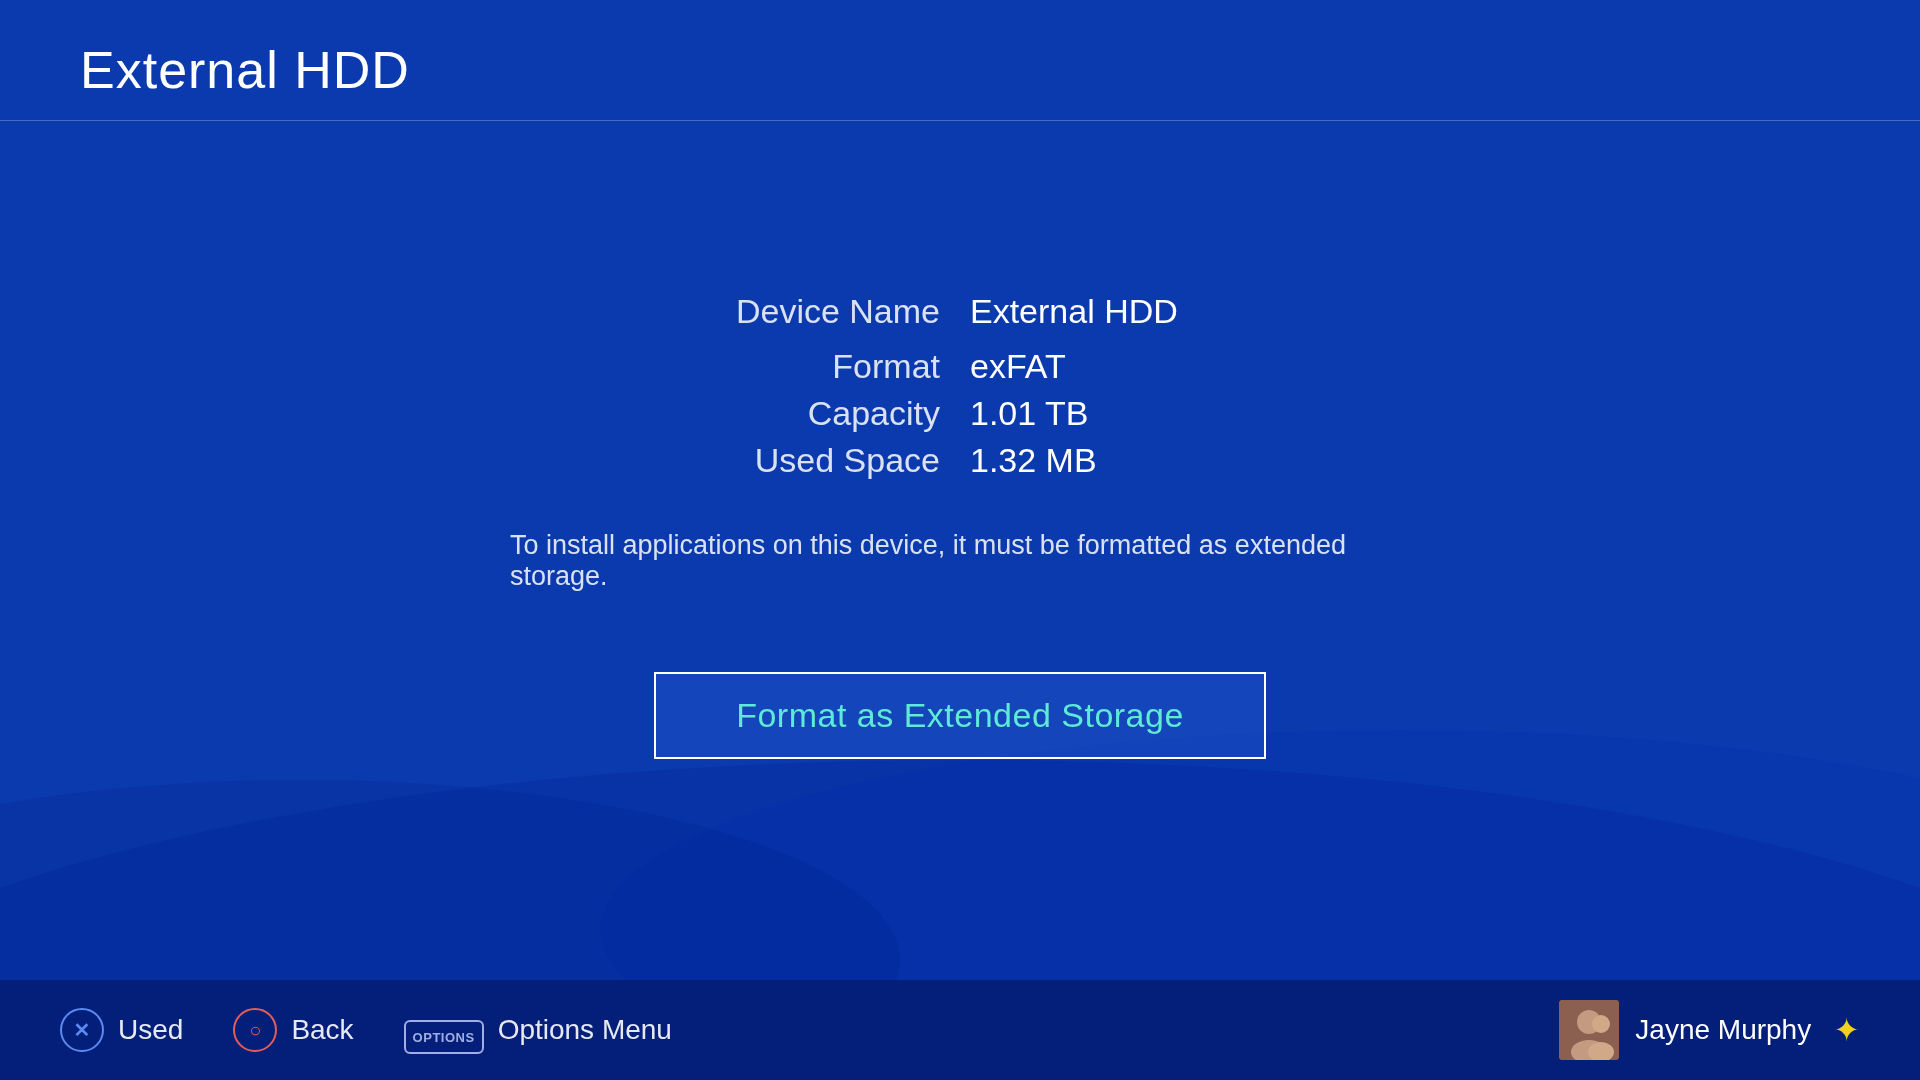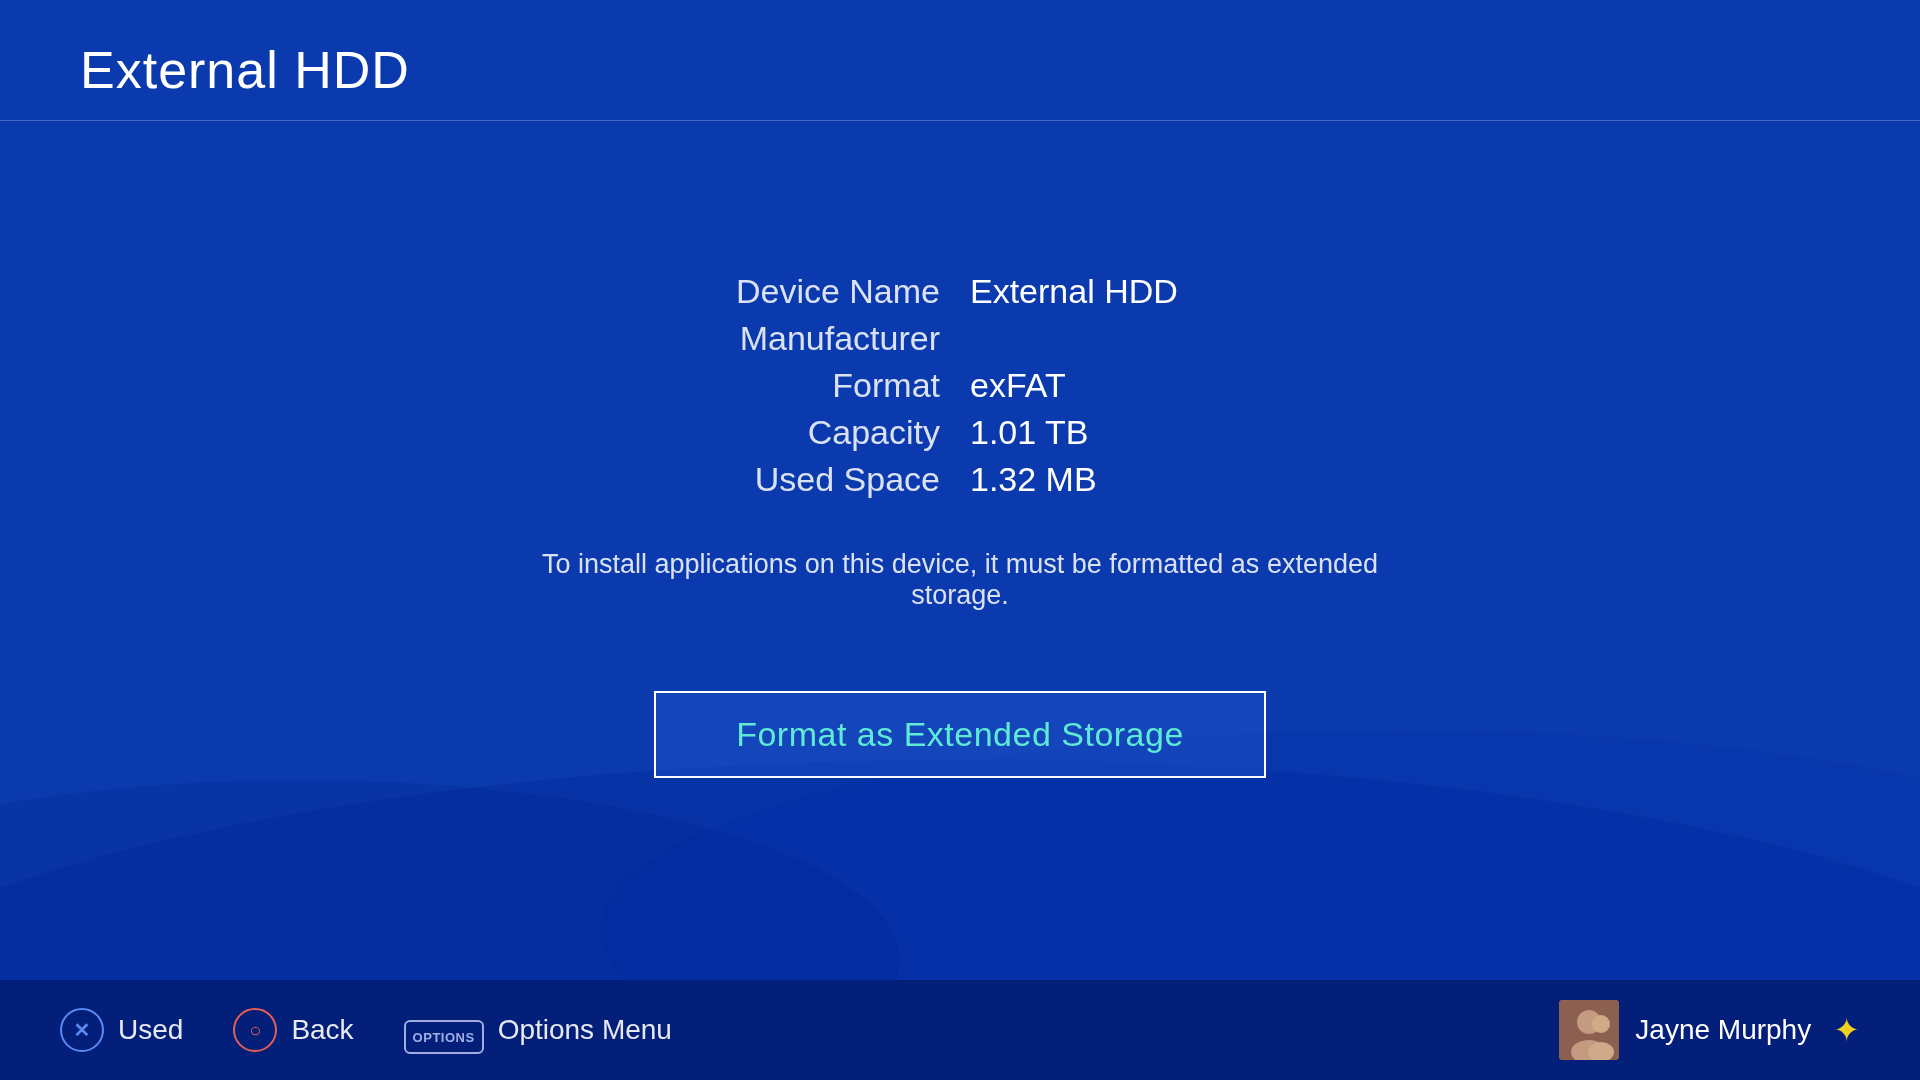--- a/index.html
+++ b/index.html
@@ -260,7 +260,6 @@
         <span class="info-value">External HDD</span>
       </div>
       <div class="info-row">
-        <span class="info-label">Manufacturer</span>
       </div>
       <div class="info-row">
         <span class="info-label">Format</span>

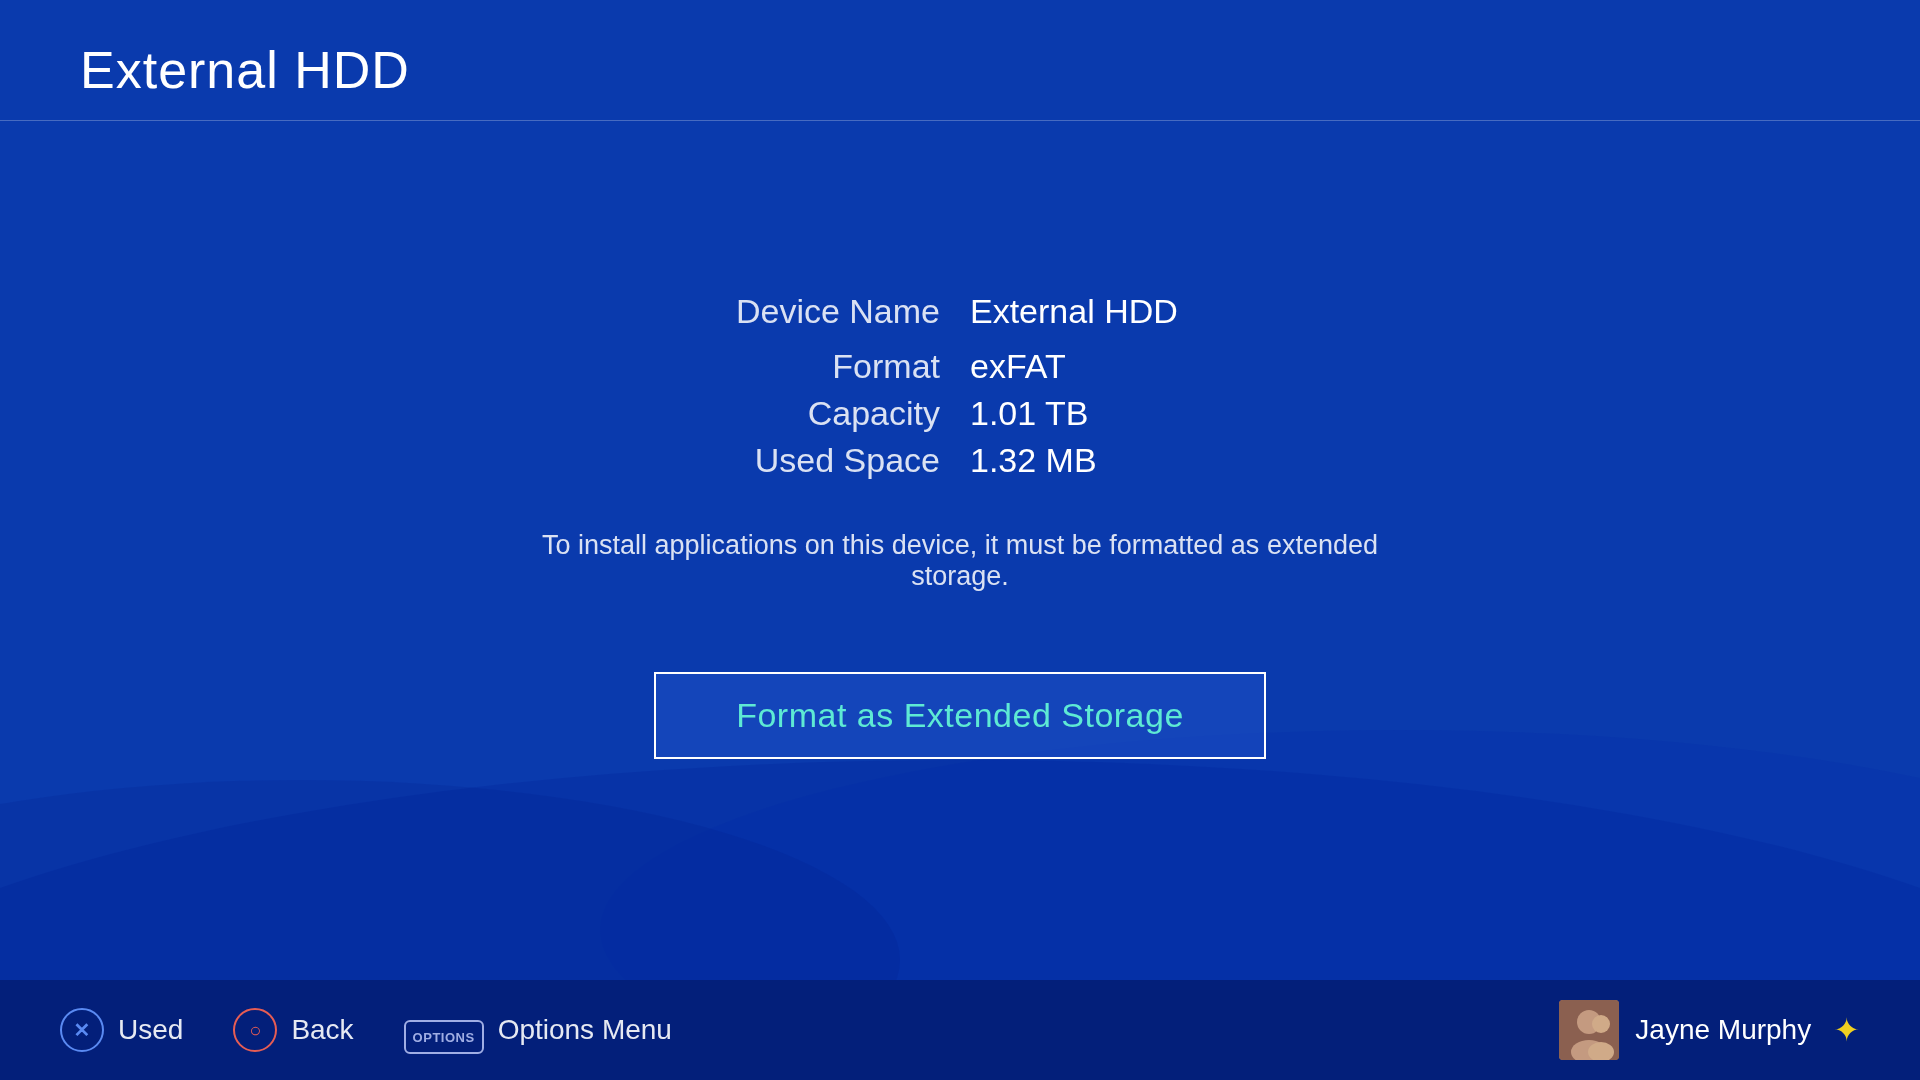--- a/index.html
+++ b/index.html
@@ -113,7 +113,6 @@
     .description-text {
       font-size: 27px;
       color: rgba(255,255,255,0.85);
-      text-align: center;
       margin-bottom: 80px;
       max-width: 900px;
     }

